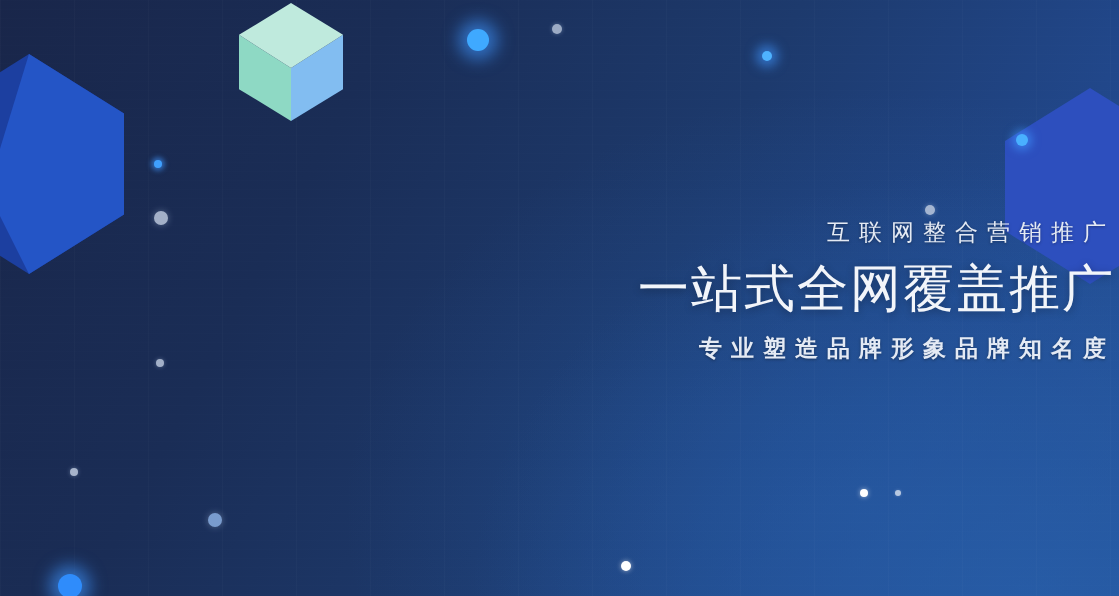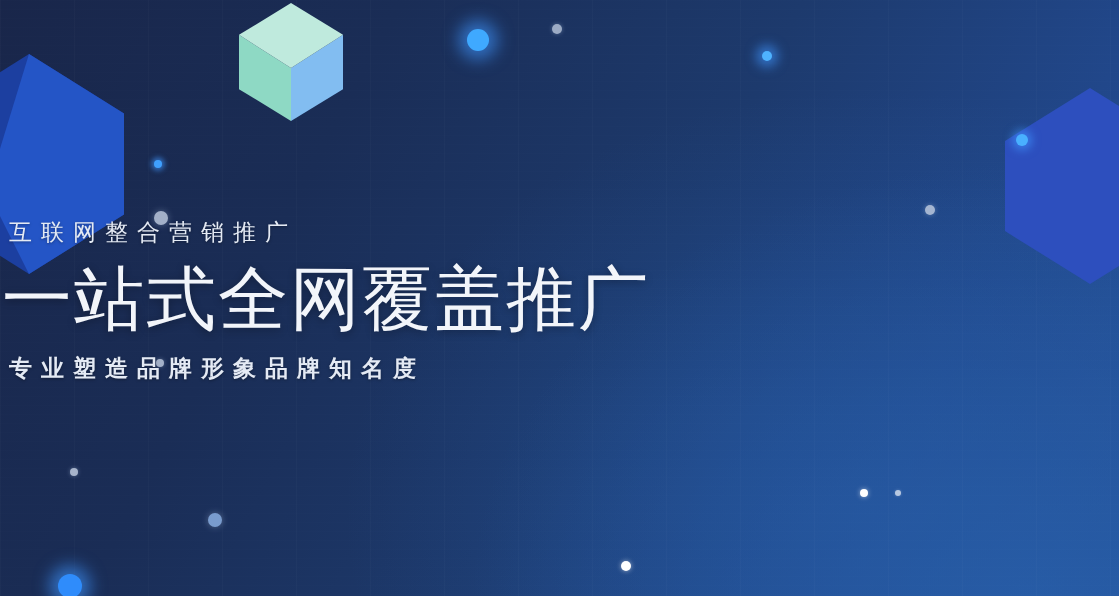--- a/index.html
+++ b/index.html
@@ -74,8 +74,8 @@
 
   
   #text-block {
-    position:absolute; left:0; right:12px; top:218px;
-    text-align:left;
+    position:absolute; left:0; right:4px; top:218px;
+    text-align:right;
   }
   #tagline-top {
     font-size:23px;

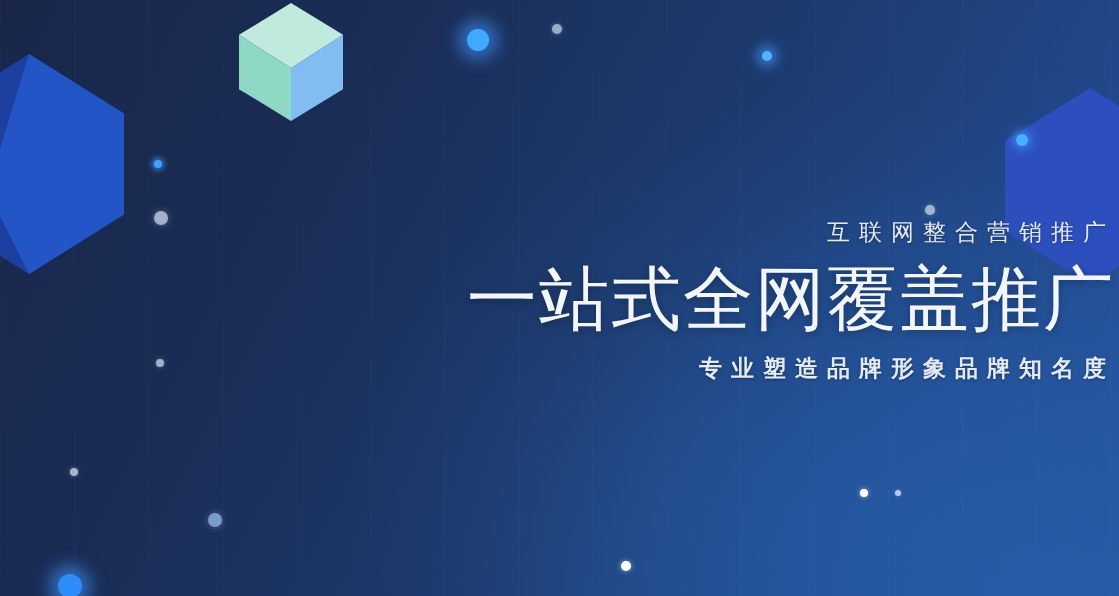--- a/index.html
+++ b/index.html
@@ -88,7 +88,7 @@
   }
   #main-title {
     margin-top:14px;
-    font-size:70px;
+    font-size:51px;
     line-height:1.06;
     letter-spacing:2px;
     text-indent:2px;

